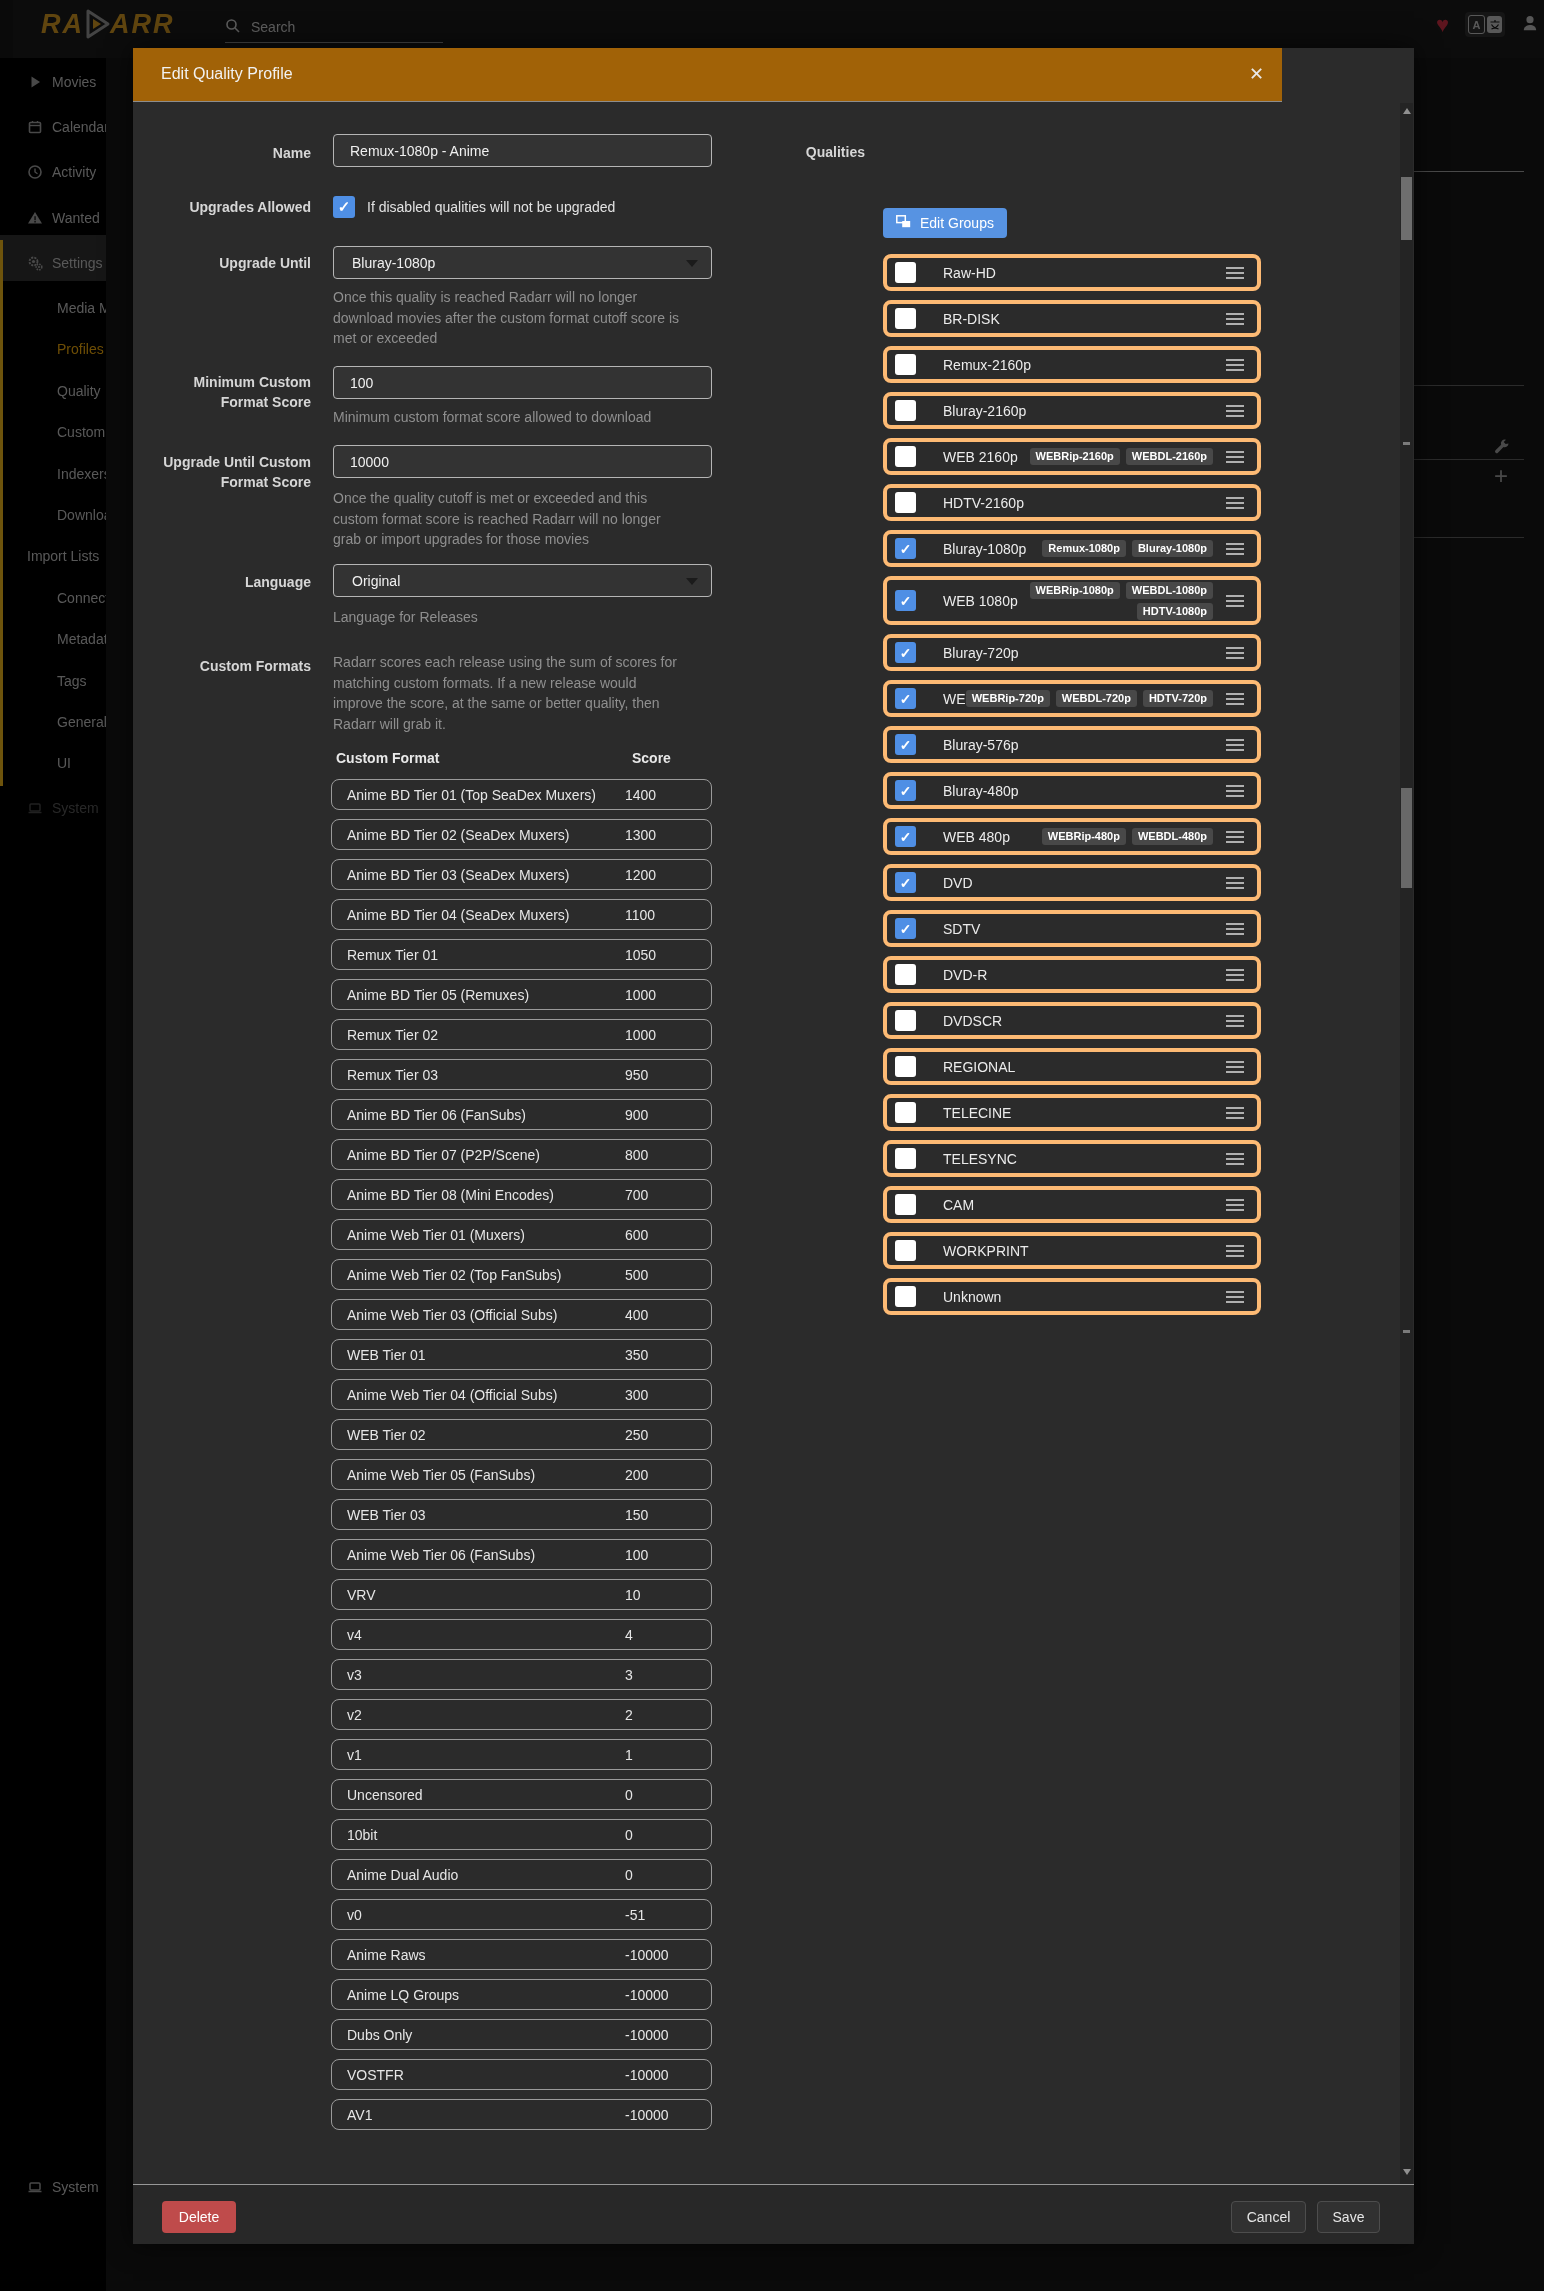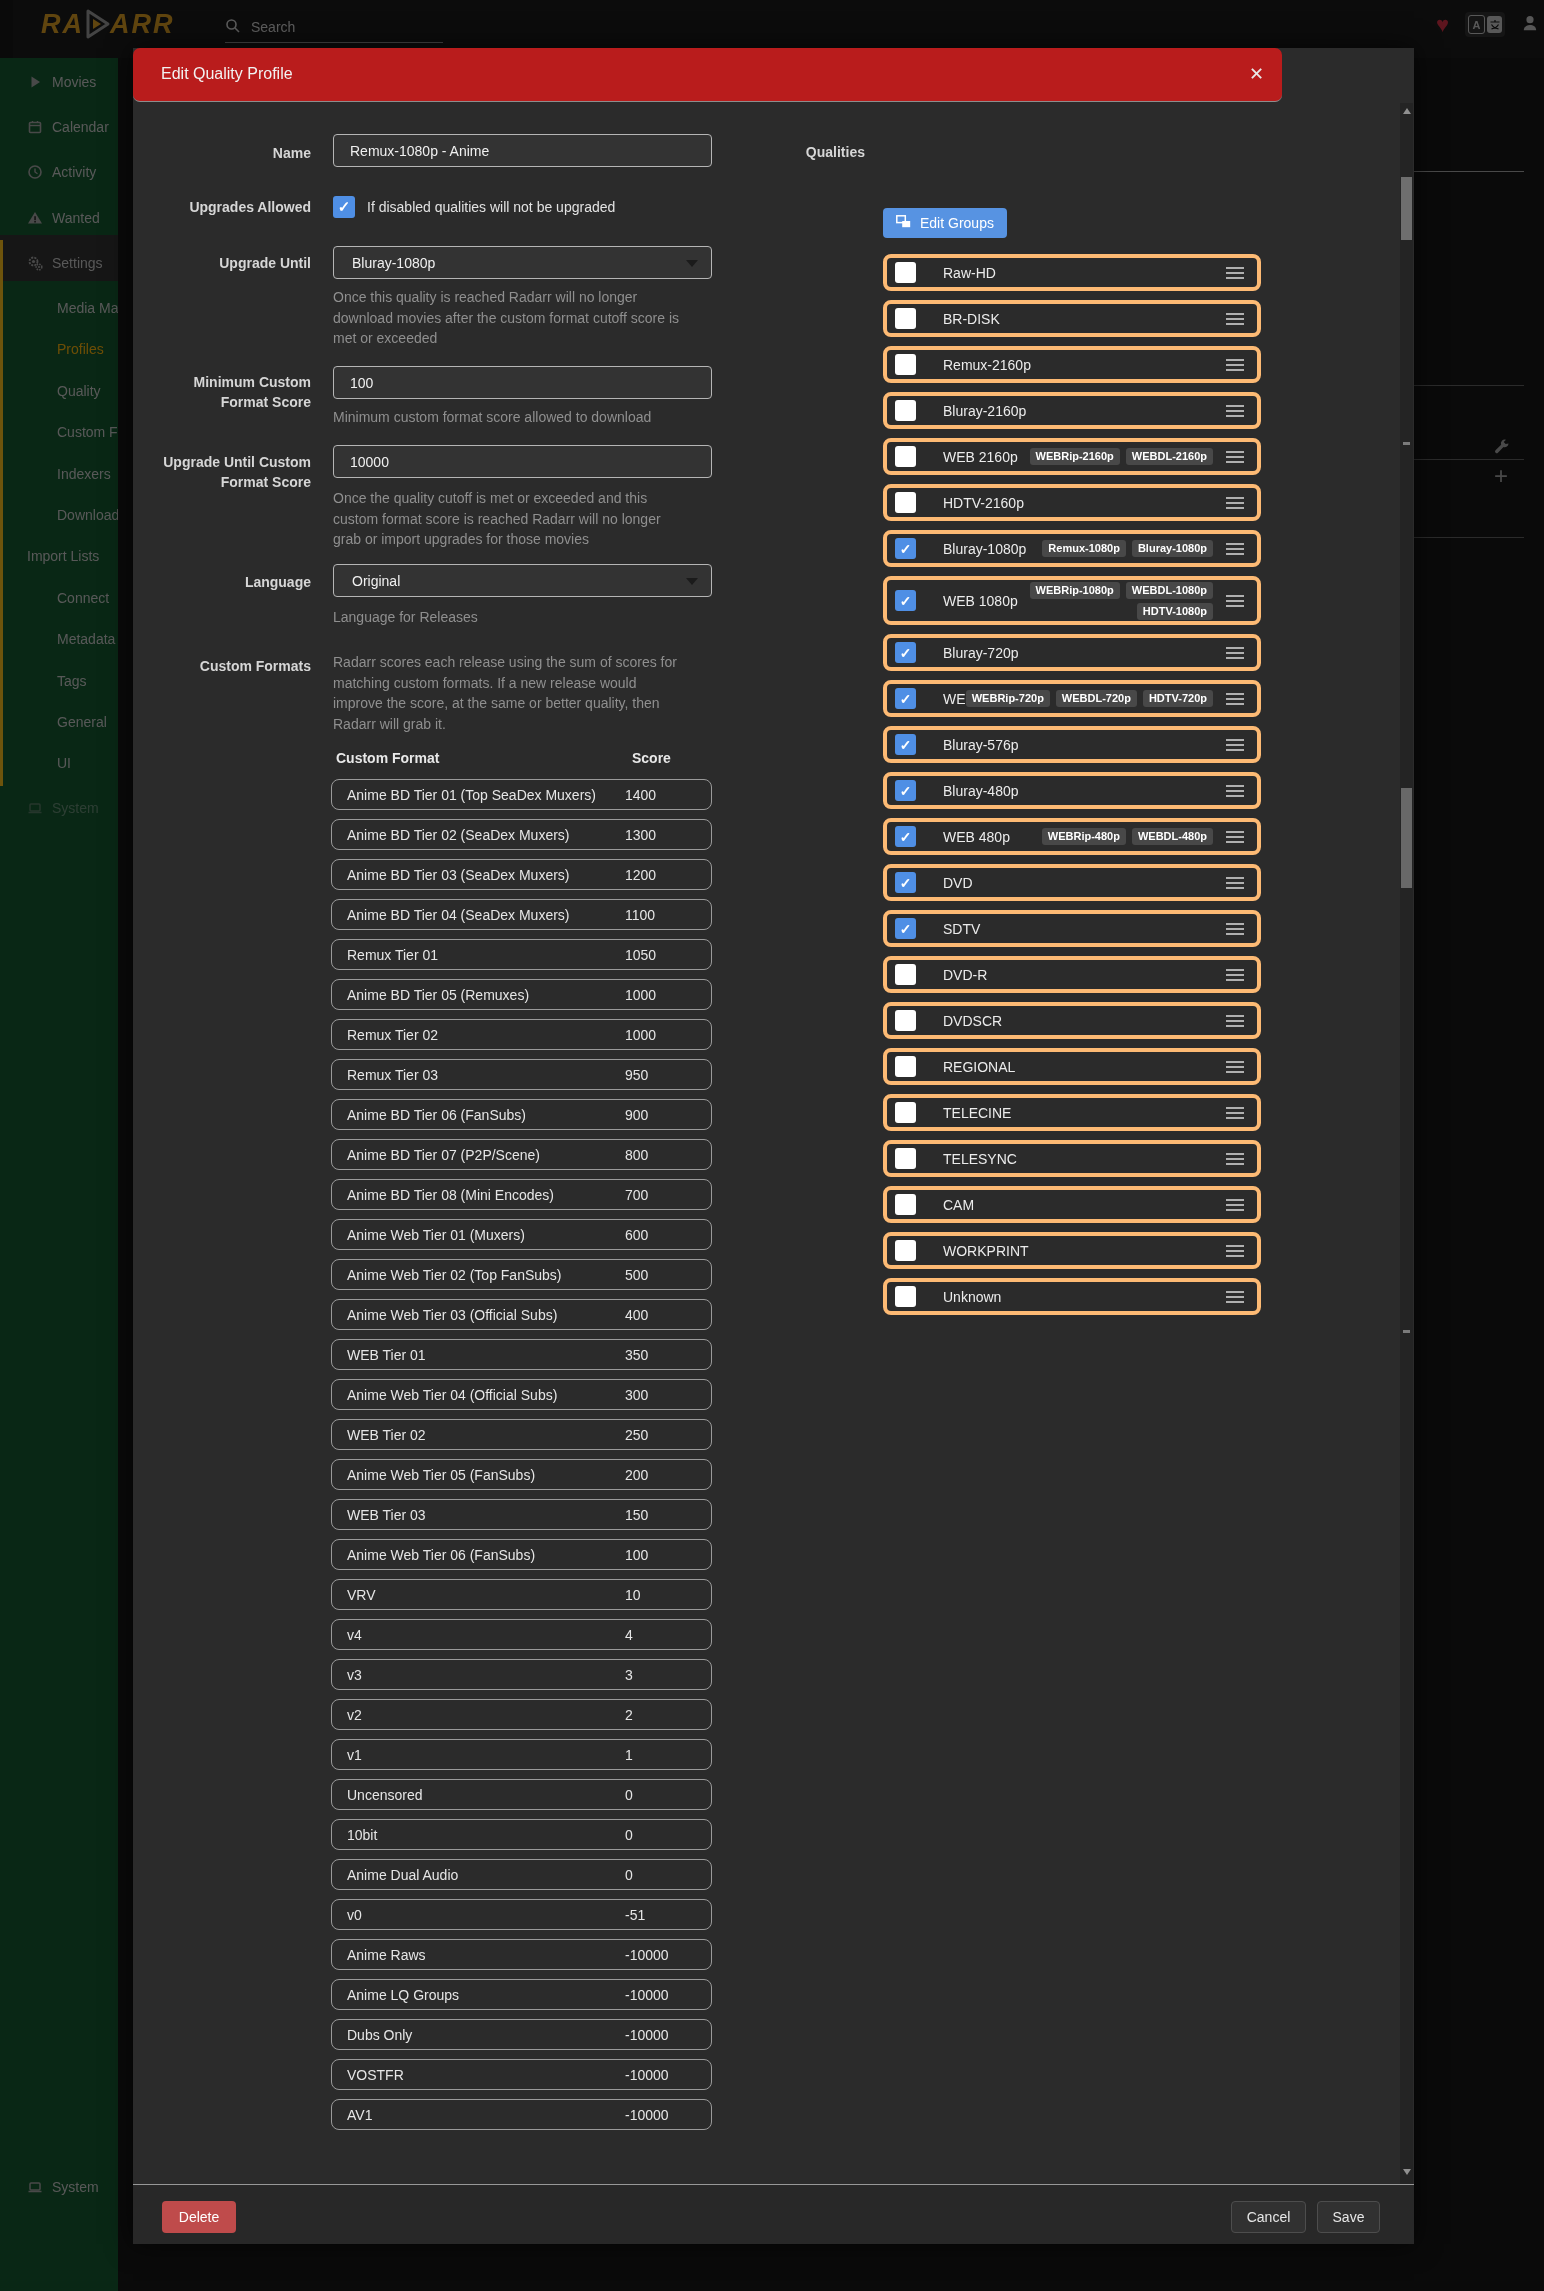--- a/index.html
+++ b/index.html
@@ -20,7 +20,7 @@
   .tr-b{width:15px;height:17px;background:#b9b9b9;border-radius:3px;margin-left:2px;
         display:flex;align-items:center;justify-content:center;}
   
-  .sidebar{position:absolute;left:0;top:58px;width:118px;height:2233px;background:#14532d;overflow:hidden;text-decoration:underline;}
+  .sidebar{position:absolute;left:0;top:58px;width:106px;height:2233px;background:#000000;overflow:hidden;text-decoration:underline;}
   .side-item{position:absolute;left:0;width:133px;height:20px;display:flex;align-items:center;gap:9px;
              padding-left:27px;box-sizing:border-box;color:#b9b9b9;white-space:nowrap;overflow:hidden;}
   .side-item .ic{width:16px;height:16px;flex:0 0 16px;display:flex;align-items:center;justify-content:center;}

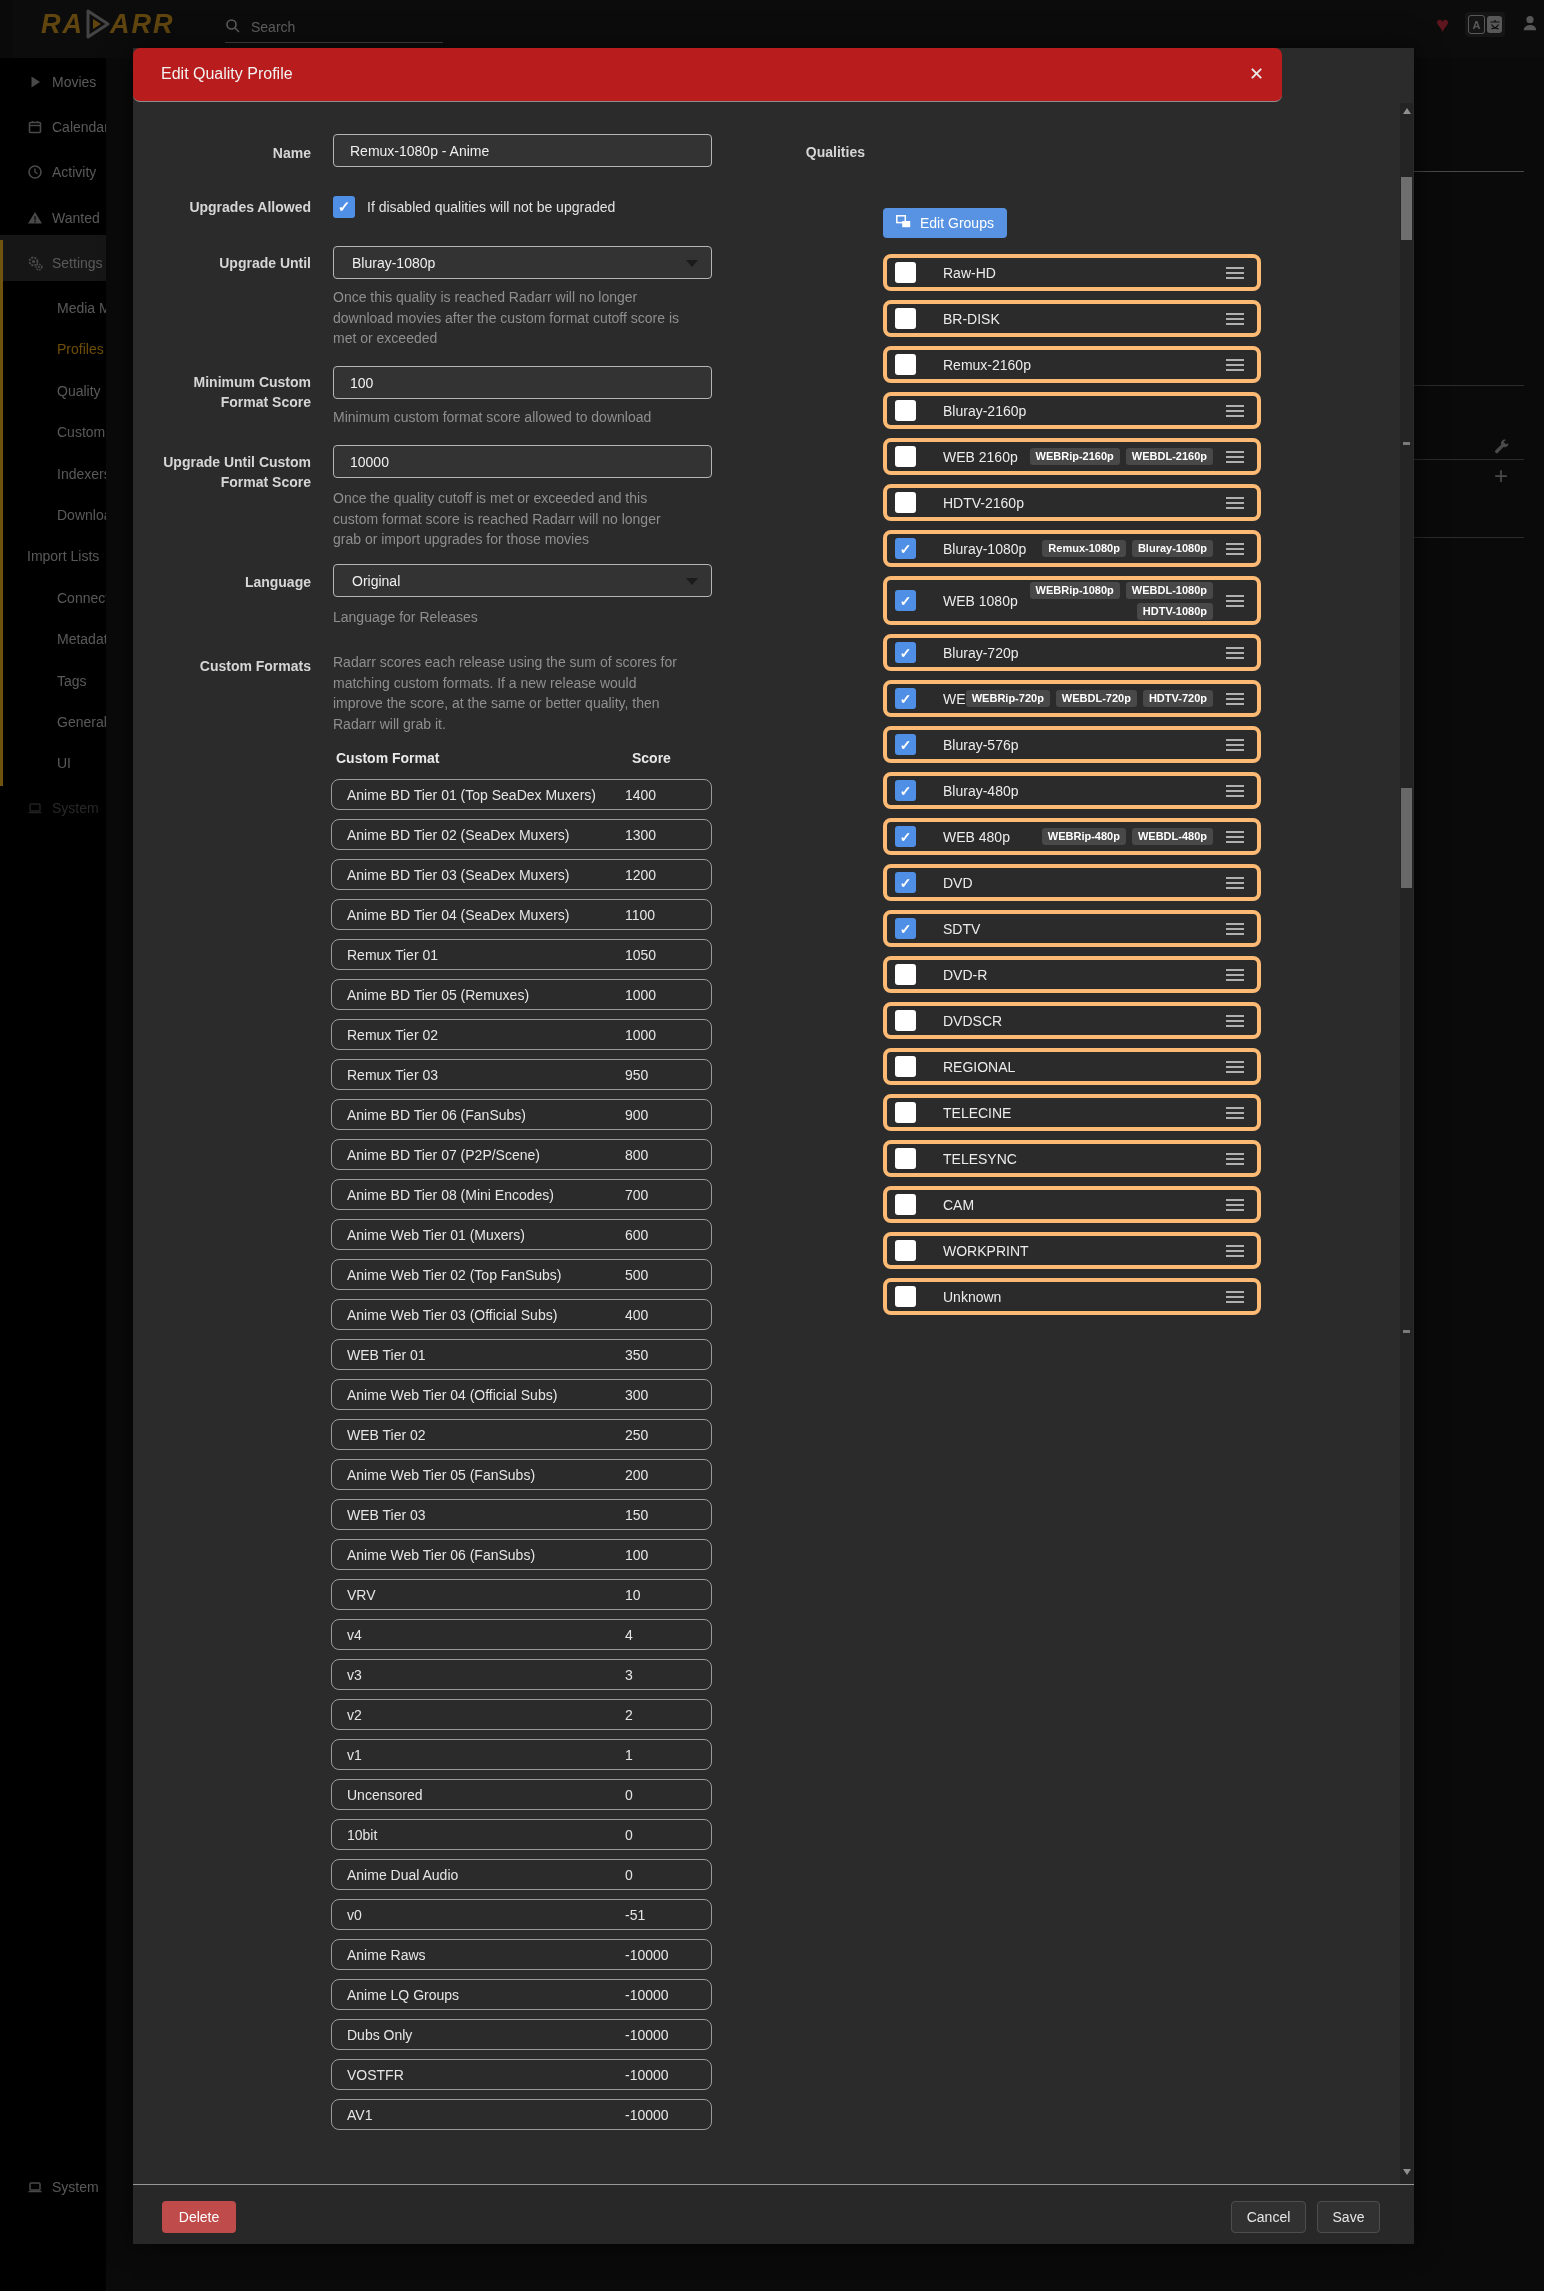--- a/index.html
+++ b/index.html
@@ -39,8 +39,8 @@
   
   .modal{position:absolute;left:133px;top:48px;width:1281px;height:2196px;background:#2b2b2b;z-index:10;
          box-shadow:0 0 25px rgba(0,0,0,.65);}
-  .modal-header{position:absolute;left:0;top:0;width:1149px;height:54px;background:#b91c1c;
-                border-bottom:1px solid #8d8d8d;box-sizing:border-box;border-radius:7px;}
+  .modal-header{position:absolute;left:0;top:0;width:1149px;height:54px;background:#a16207;
+                border-bottom:1px solid #8d8d8d;box-sizing:border-box;}
   .modal-title{position:absolute;left:28px;top:17px;font-size:16px;color:#f2f2f2;}
   .modal-close{position:absolute;right:18px;top:15px;font-size:18px;color:#e8e8e8;cursor:pointer;}
   .lbl{position:absolute;left:18px;width:160px;text-align:right;font-weight:bold;color:#d6d6d6;line-height:20px;}

